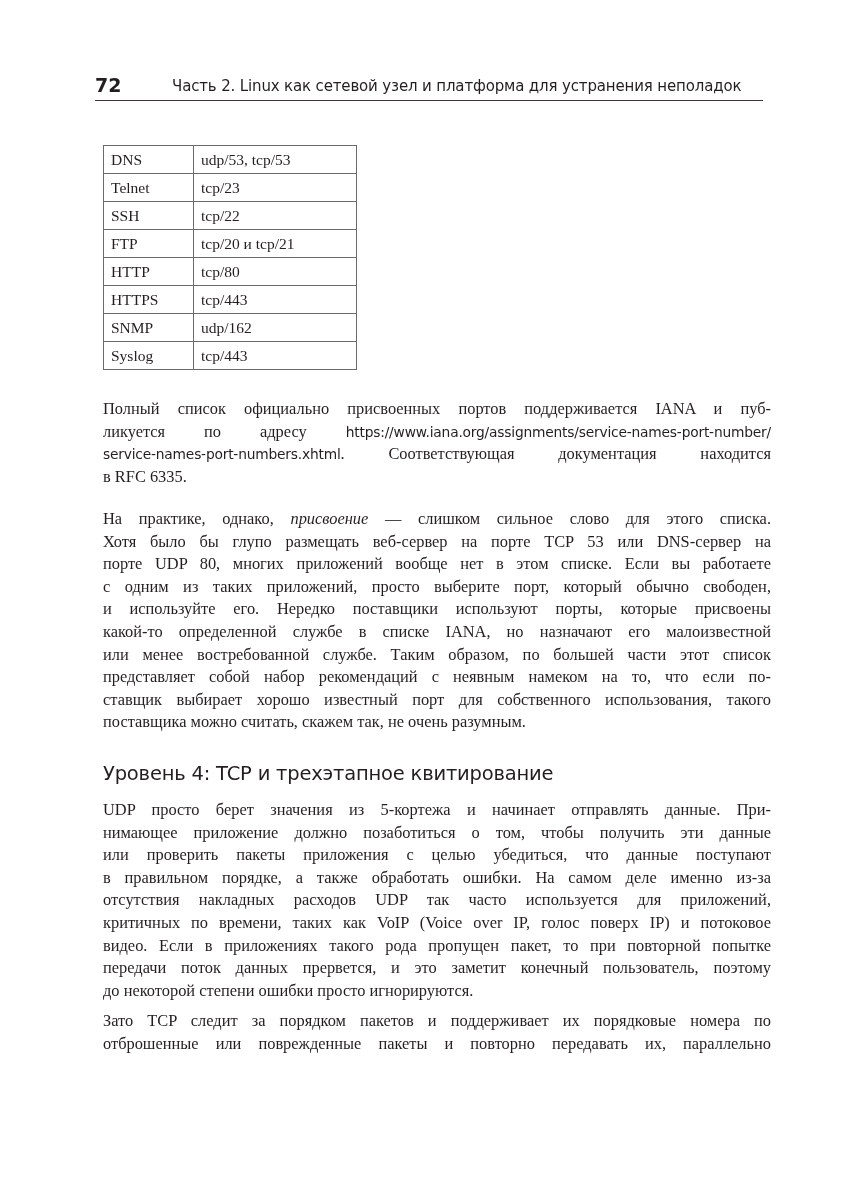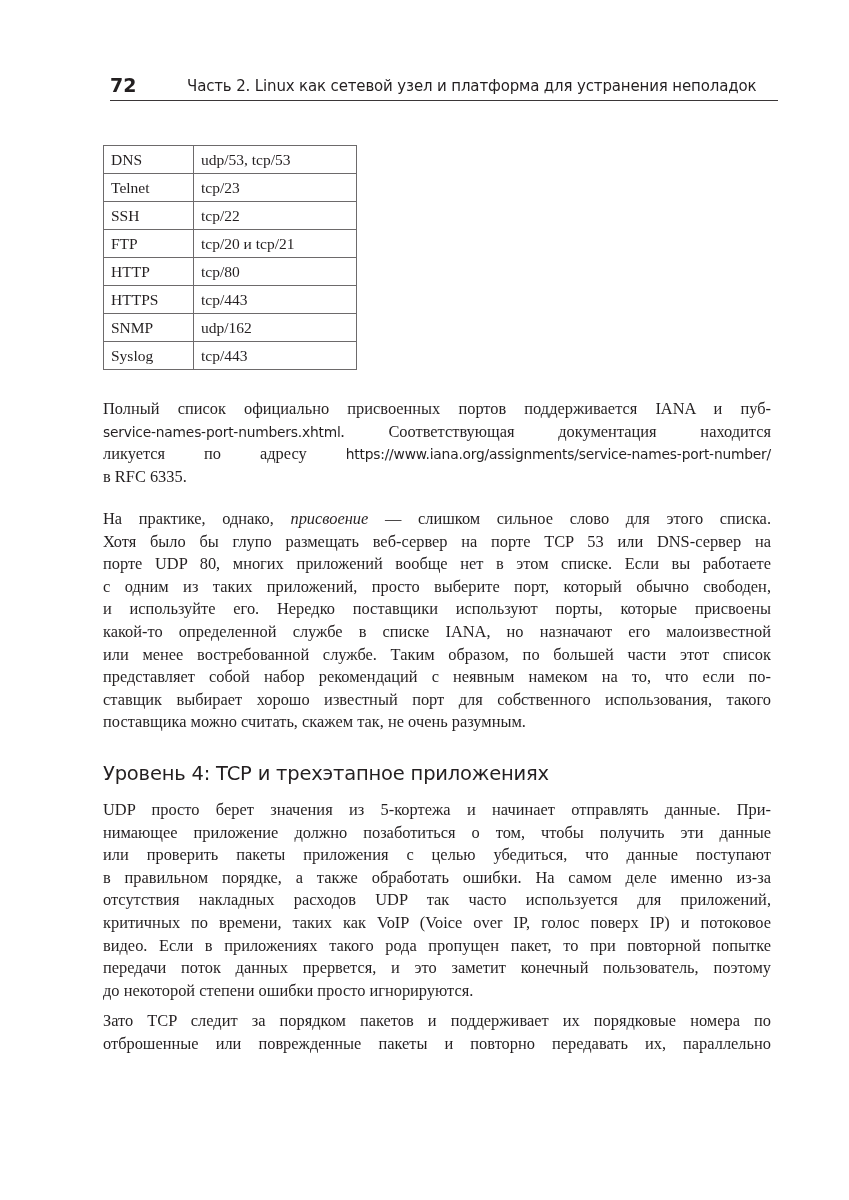--- a/index.html
+++ b/index.html
@@ -5,7 +5,7 @@
   html, body { margin: 0; padding: 0; background: #ffffff; }
   body { width: 849px; height: 1200px; position: relative; overflow: hidden; color: #231f20; }
   .header {
-    position: absolute; left: 110px; top: 74px; width: 668px; height: 26px;
+    position: absolute; left: 95px; top: 74px; width: 668px; height: 26px;
     border-bottom: 1.3px solid #3a3637;
   }
   .page-num {

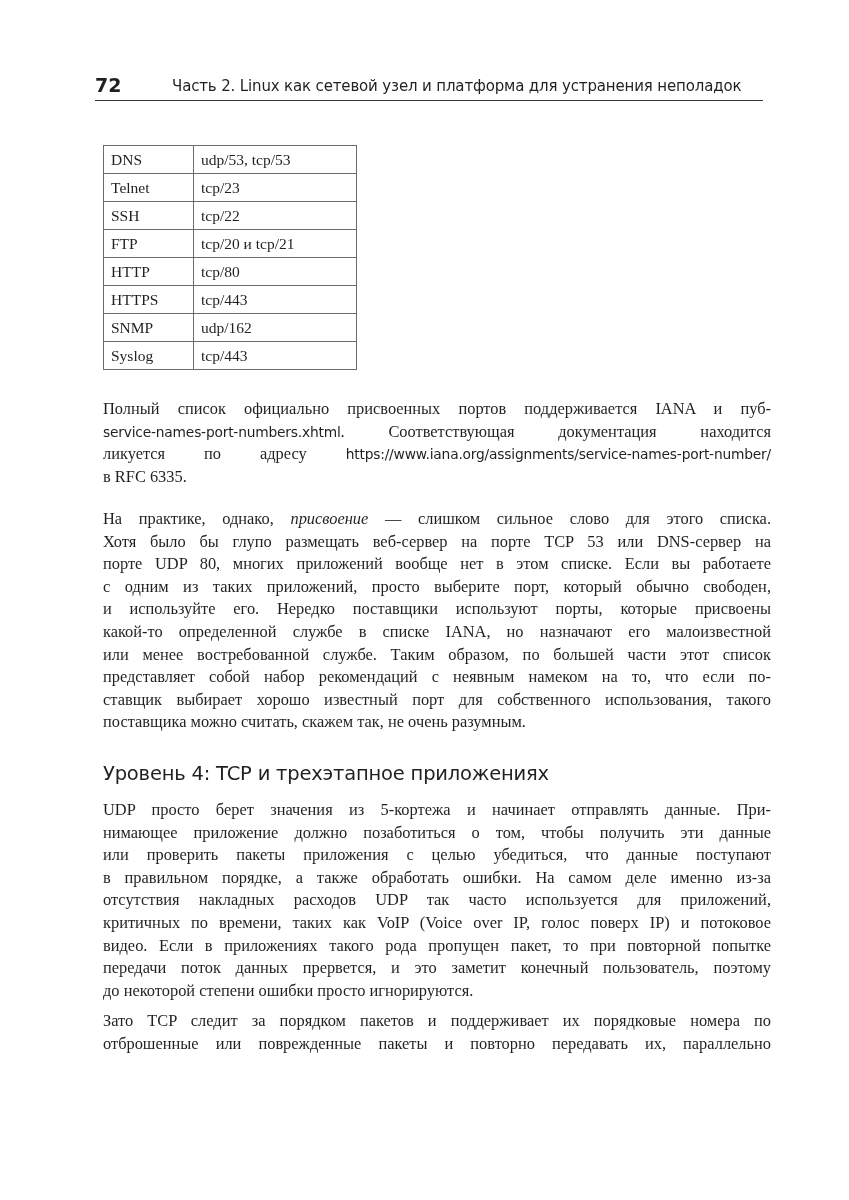--- a/index.html
+++ b/index.html
@@ -90,8 +90,8 @@
 
 <div class="body-text" style="top:398px;">
   <span class="line" style="display: block; width: 668px;">Полный список официально присвоенных портов поддерживается IANA и пуб-</span>
+  <span class="line" style="display: block; width: 668px;"><span>ликуется по адресу </span><span class="url">https://www.iana.org/assignments/service-names-port-number/</span></span>
   <span class="line" style="display: block; width: 668px;"><span class="url">service-names-port-numbers.xhtml</span><span>. Соответствующая документация находится</span></span>
-  <span class="line" style="display: block; width: 668px;"><span>ликуется по адресу </span><span class="url">https://www.iana.org/assignments/service-names-port-number/</span></span>
   <span class="line last" style="display: block; width: 668px;">в RFC 6335.</span>
 </div>
 

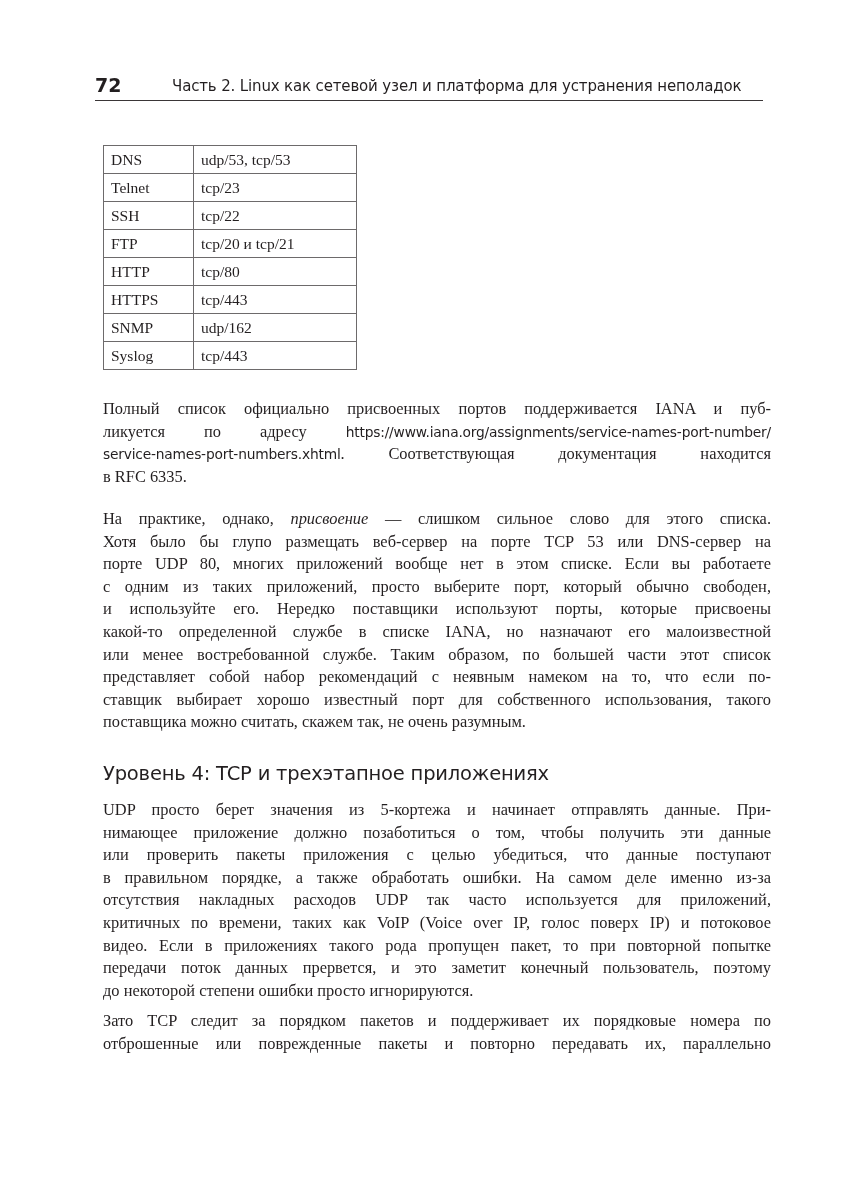--- a/index.html
+++ b/index.html
@@ -108,7 +108,7 @@
   <span class="line last" style="display: block; width: 668px;">поставщика можно считать, скажем так, не очень разумным.</span>
 </div>
 
-<div class="h2">Уровень 4: TCP и трехэтапное приложениях</div>
+<div class="h2">Уровень 4: TCP и трехэтапное квитирование</div>
 
 <div class="body-text" style="top:799px;">
   <span class="line" style="display: block; width: 668px;">UDP просто берет значения из 5-кортежа и начинает отправлять данные. При-</span>

